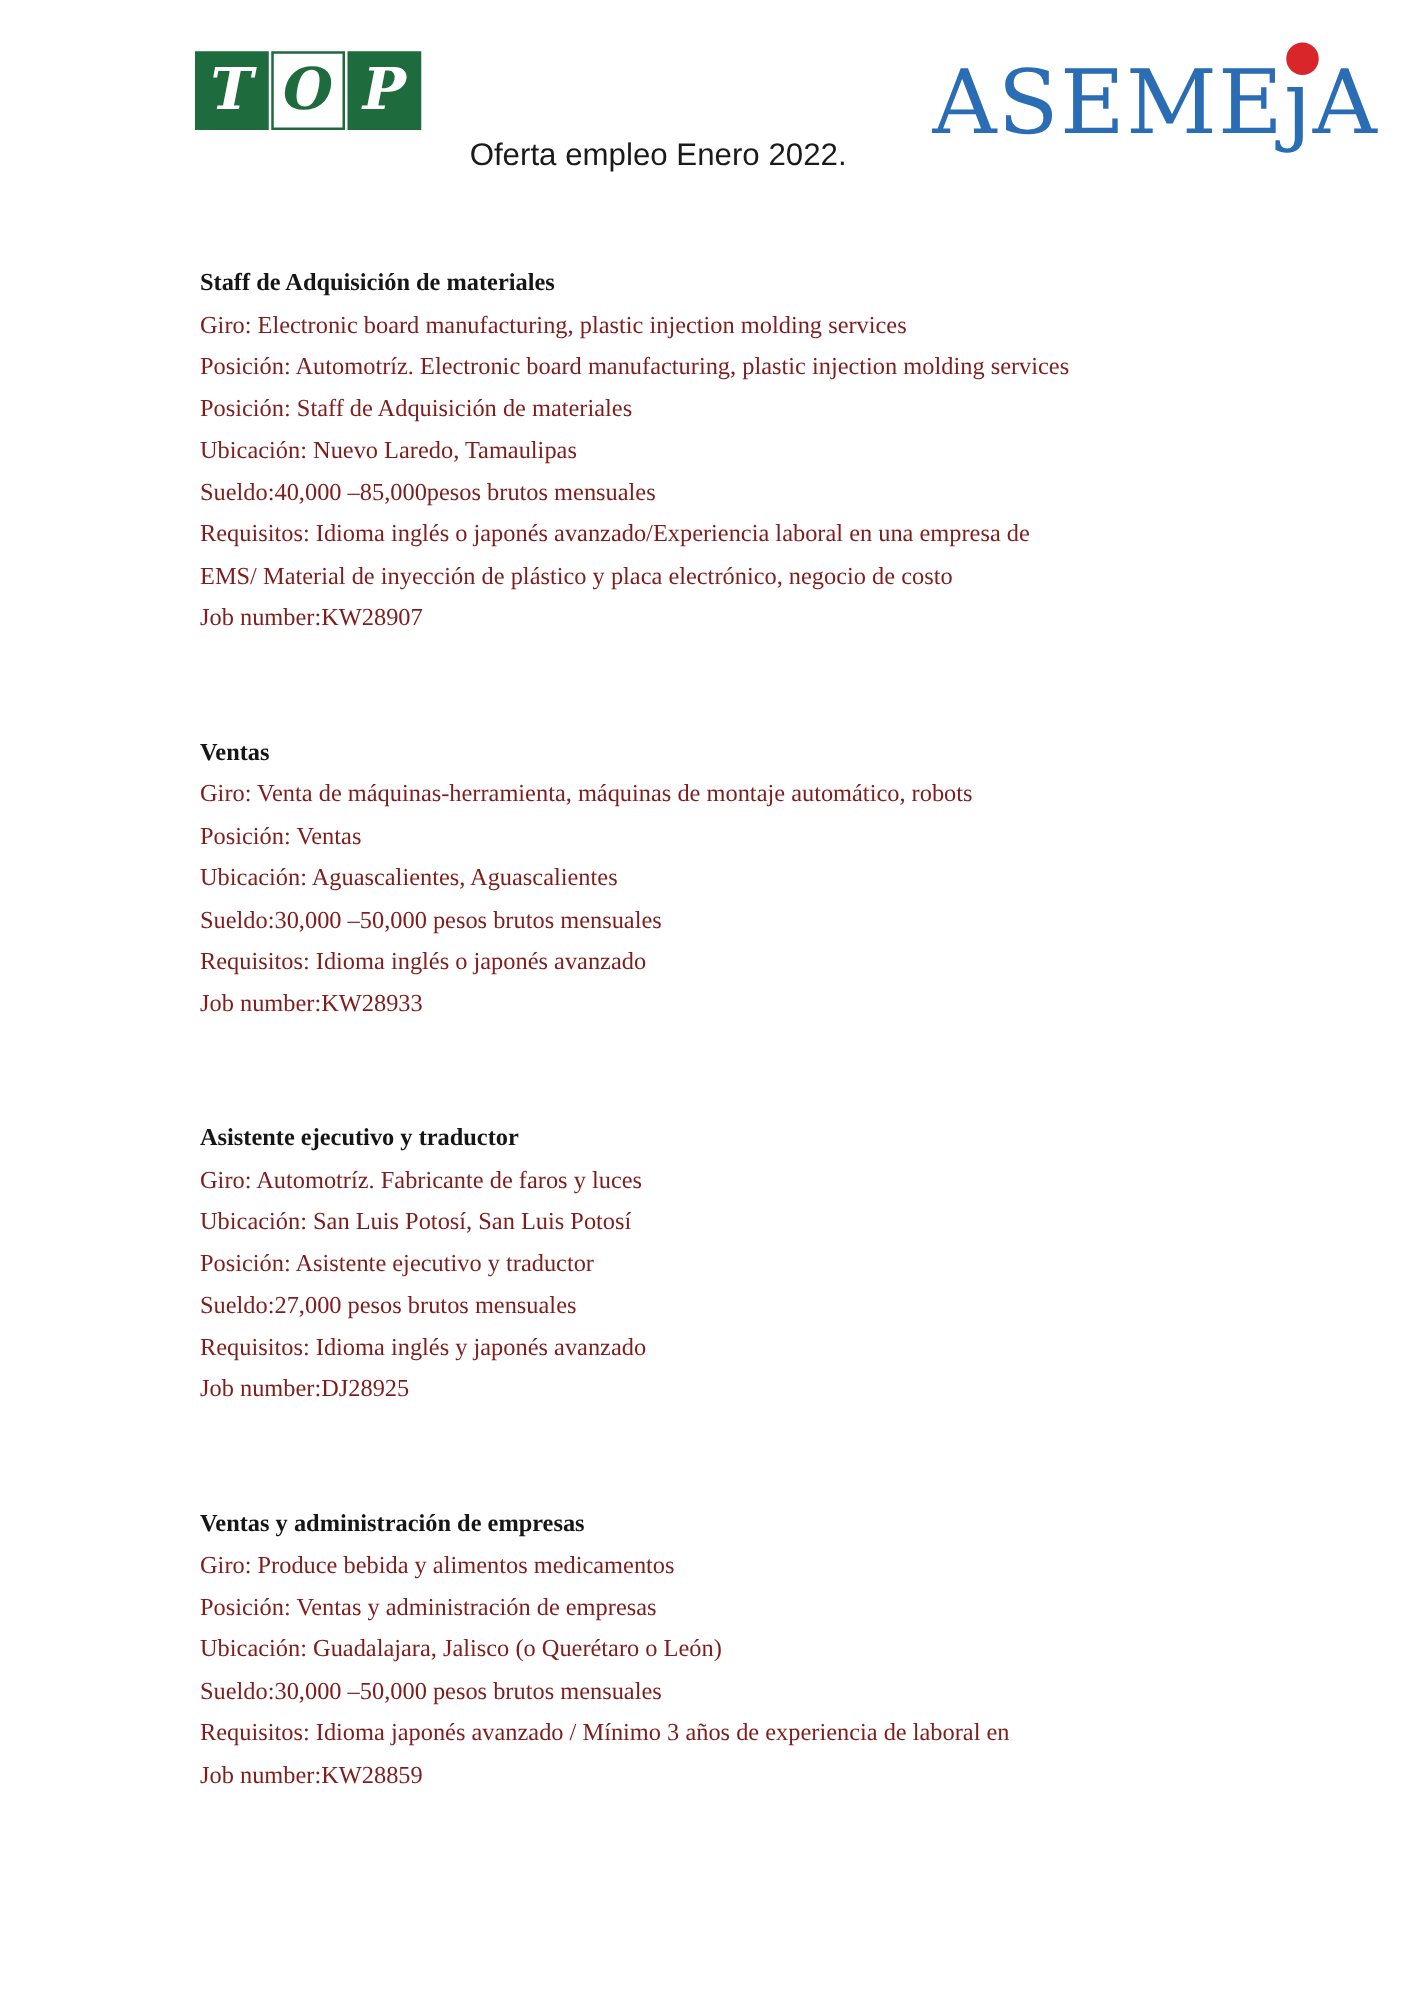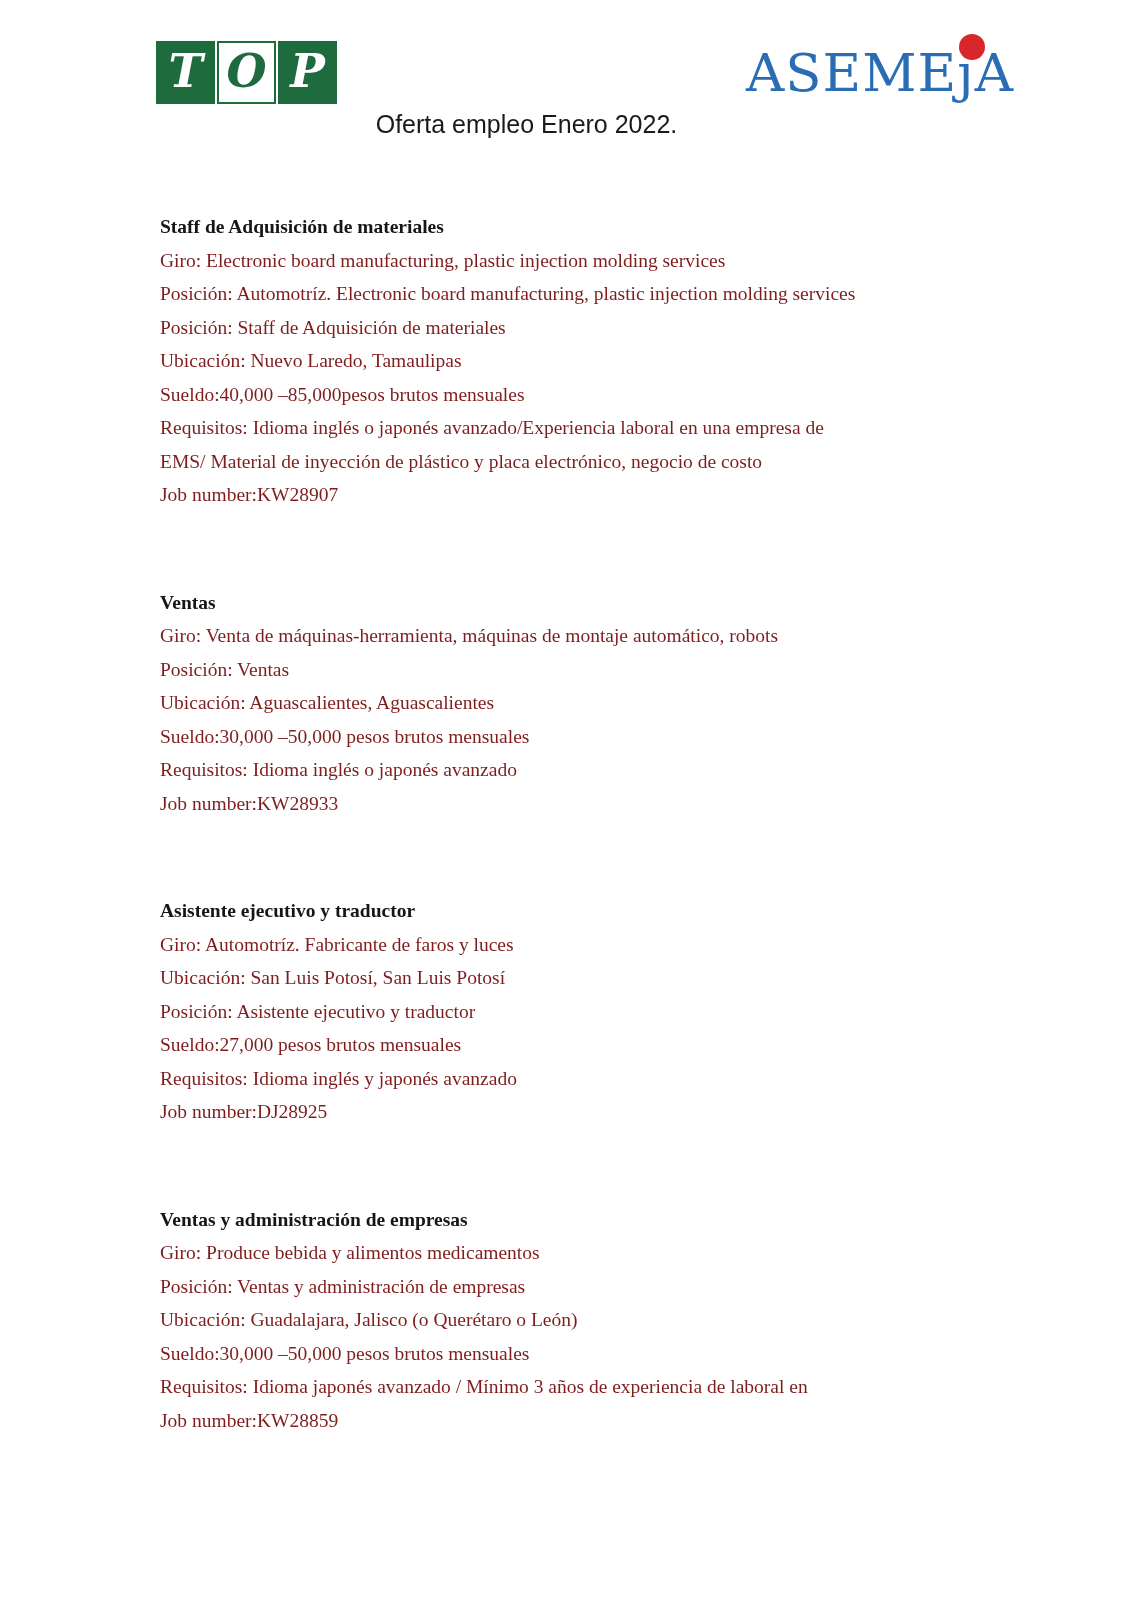--- a/index.html
+++ b/index.html
@@ -19,7 +19,7 @@
   
   .asemeja {
     position:absolute; left:746px; top:46px; line-height:1;
-    font-family:"DejaVu Serif", "Liberation Serif", serif; font-size:53px;
+    font-family:"DejaVu Serif", "Liberation Serif", serif; font-size:71px;
     color:#2a6db5; letter-spacing:1px; white-space:nowrap;
   }
   .jwrap { position:relative; display:inline-block; }

